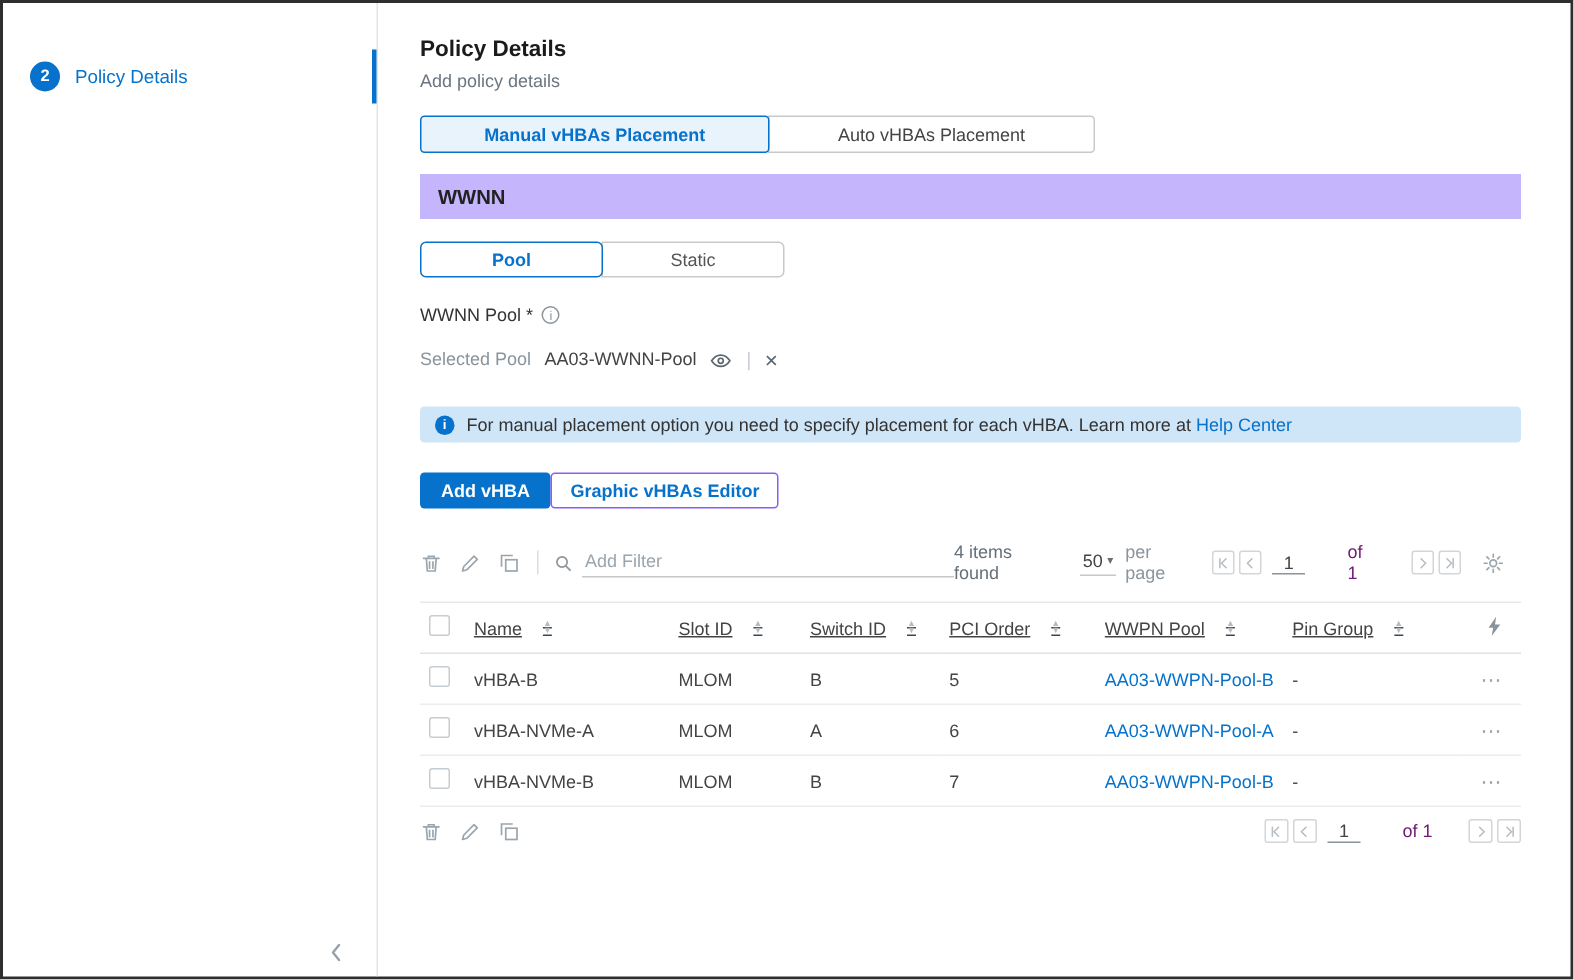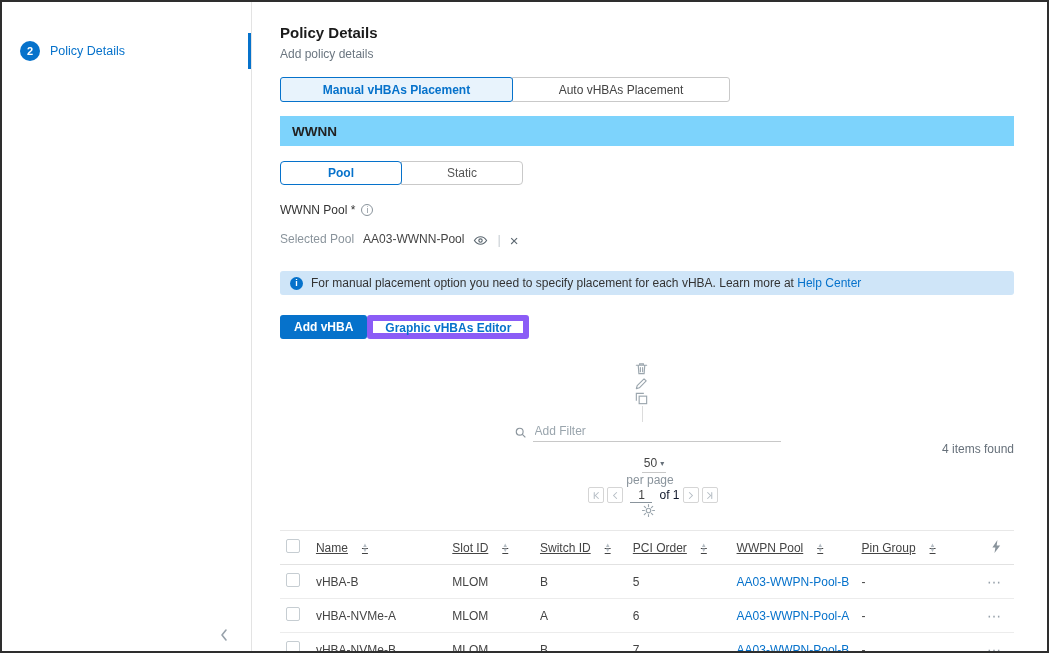--- a/index.html
+++ b/index.html
@@ -31,7 +31,7 @@
   .tab.t2 { width:218px; margin-left:-1px; border-radius:0 3px 3px 0; }
   .tab.selected { background:#e8f3fc; border-color:#0672CB; color:#0672CB; font-weight:bold; border-radius:3px; z-index:1; }
 
-  .section-bar { margin-top:14px; background:#7dd3fc; height:30px; display:flex; align-items:center; padding-left:12px; font-size:13.5px; font-weight:bold; color:#222; }
+  .section-bar { margin-top:14px; background:#c4b5fd; height:30px; display:flex; align-items:center; padding-left:12px; font-size:13.5px; font-weight:bold; color:#222; }
 
   .modes { display:inline-flex; margin-top:15px; }
   .mode { width:122px; height:24px; display:flex; align-items:center; justify-content:center; font-size:12px; border:1px solid #c9c9c9; background:#fff; color:#555; cursor:pointer; }

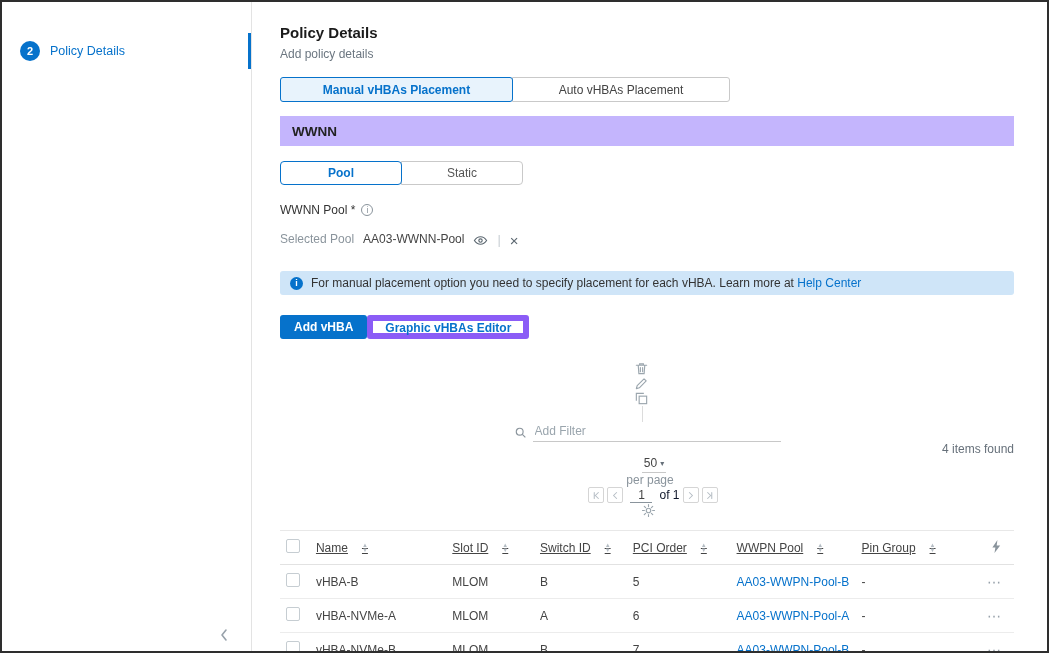--- a/index.html
+++ b/index.html
@@ -54,7 +54,7 @@
 
   .btn-row { margin-top:20px; display:flex; align-items:center; }
   .btn-primary { background:#0672CB; color:#fff; border:none; border-radius:3px; height:24px; padding:0 14px; font-size:12px; font-weight:bold; cursor:pointer; font-family:inherit; }
-  .btn-outline { background:#fff; color:#0672CB; border:6px solid #8b5cf6; border-radius:3px; height:24px; padding:0 12px; font-size:12px; font-weight:bold; cursor:pointer; font-family:inherit; }
+  .btn-outline { background:#fff; color:#0672CB; border:1px solid #8b5cf6; border-radius:3px; height:24px; padding:0 12px; font-size:12px; font-weight:bold; cursor:pointer; font-family:inherit; }
 
   
   .tbl-toolbar { margin-top:22px; display:flex; align-items:center; font-size:12px; color:#66707a;flex-direction:column; }

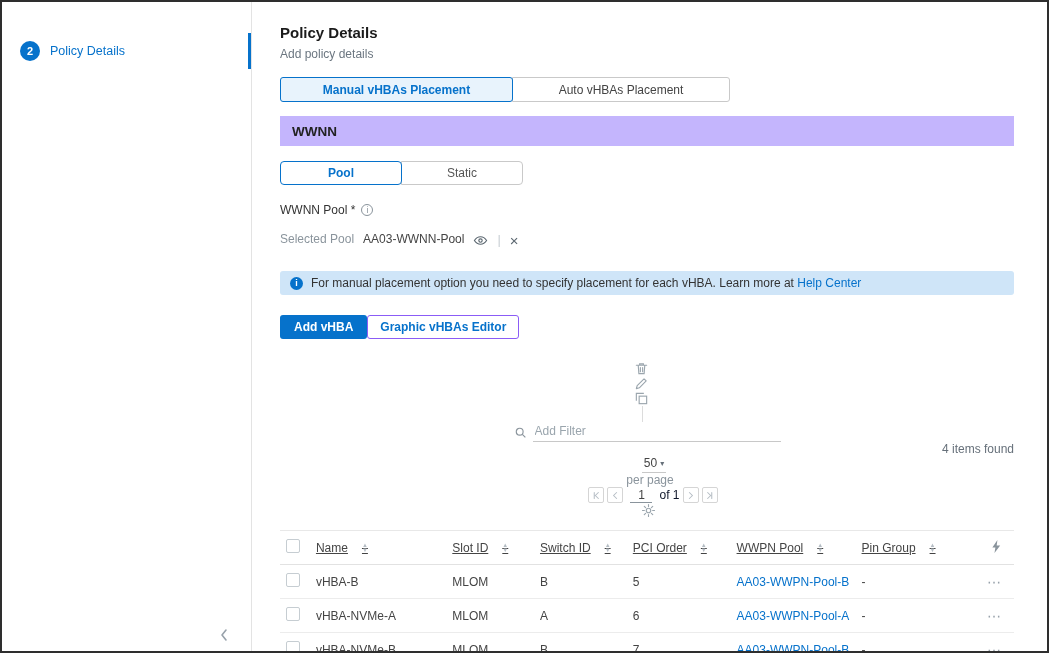--- a/index.html
+++ b/index.html
@@ -57,7 +57,7 @@
   .btn-outline { background:#fff; color:#0672CB; border:1px solid #8b5cf6; border-radius:3px; height:24px; padding:0 12px; font-size:12px; font-weight:bold; cursor:pointer; font-family:inherit; }
 
   
-  .tbl-toolbar { margin-top:22px; display:flex; align-items:center; font-size:12px; color:#66707a;flex-direction:column; }
+  .tbl-toolbar { margin-top:22px; display:flex; align-items:center; font-size:12px; color:#66707a; }
   .tool-icon { background:none; border:none; padding:0; color:#9aa5ad; cursor:pointer; display:inline-flex; align-items:center; margin-right:11px; }
   .sep { width:1px; height:16px; background:#dcdcdc; margin:0 10px 0 0; }
   .search-wrap { display:flex; align-items:center; gap:6px; color:#8a949c; }

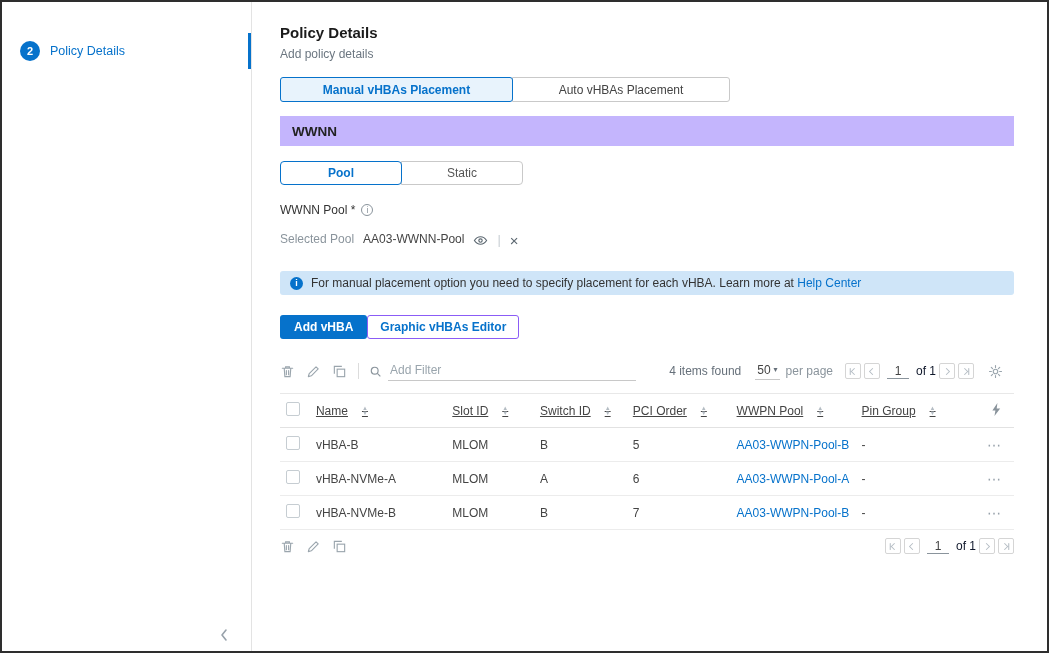--- a/index.html
+++ b/index.html
@@ -70,7 +70,7 @@
   .pager { display:inline-flex; align-items:center; gap:3px; margin-left:12px; }
   .pg { width:16px; height:16px; border:1px solid #d5d5d5; border-radius:2px; background:#fff; color:#b6bec5; display:inline-flex; align-items:center; justify-content:center; padding:0; cursor:pointer; }
   .page-input { width:22px; border:none; border-bottom:1px solid #8a949c; text-align:center; font-size:12px; color:#444; outline:none; margin:0 4px; font-family:inherit; background:transparent; }
-  .of-label { color:#0f172a; margin:0 0; }
+  .of-label { color:#701a75; margin:0 21px; }
   .gear-btn { margin-left:14px; }
 
   

